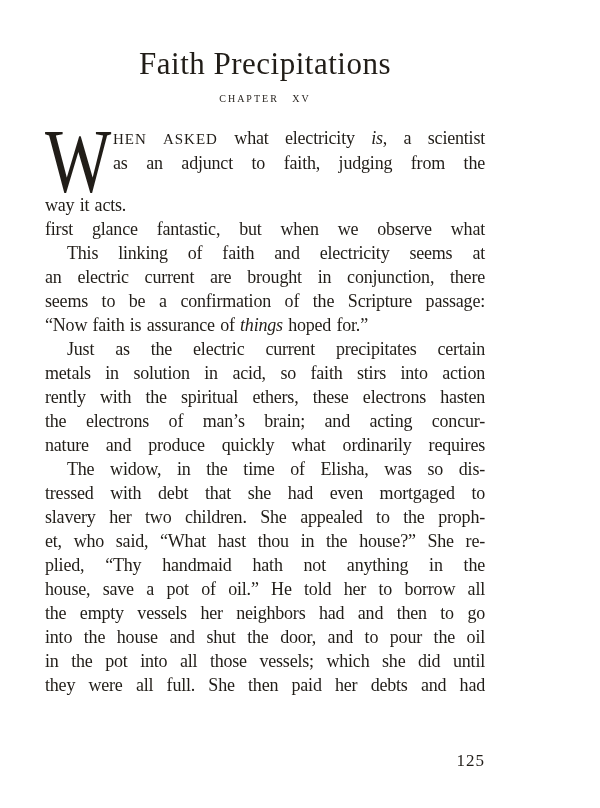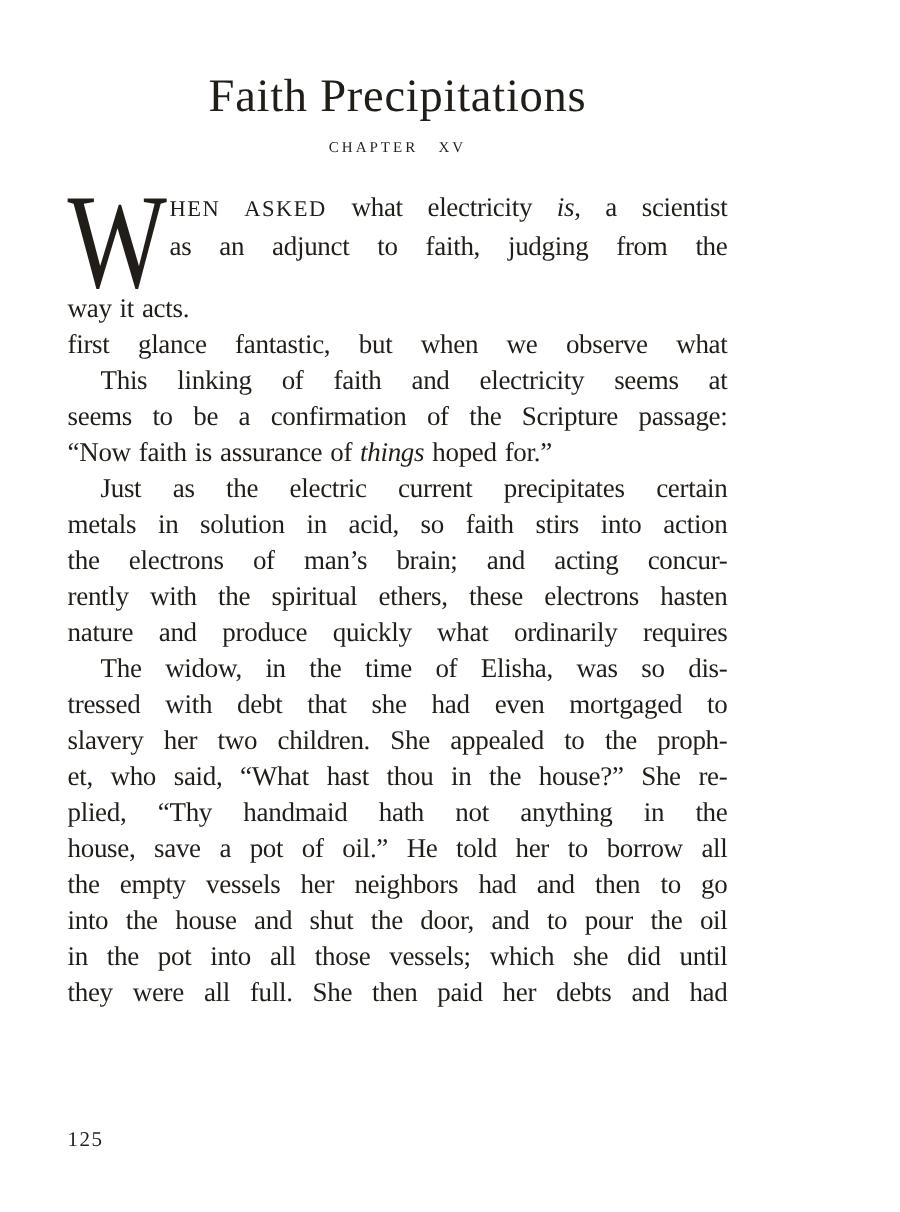--- a/index.html
+++ b/index.html
@@ -103,6 +103,7 @@
         <div class="para">
           <div class="line"><span class="seg-normal">first glance fantastic, but when we observe what</span></div>
           <div class="line indent"><span class="seg-normal">This linking of faith and electricity seems at</span></div>
+          <div class="line"><span class="seg-normal">an electric current are brought in conjunction, there</span></div>
           <div class="line"><span class="seg-normal">seems to be a confirmation of the Scripture passage:</span></div>
           <div class="line line-end"><span class="seg-normal">“Now faith is assurance of </span><span class="seg-italic">things</span><span class="seg-normal"> hoped for.”</span></div>
         </div>

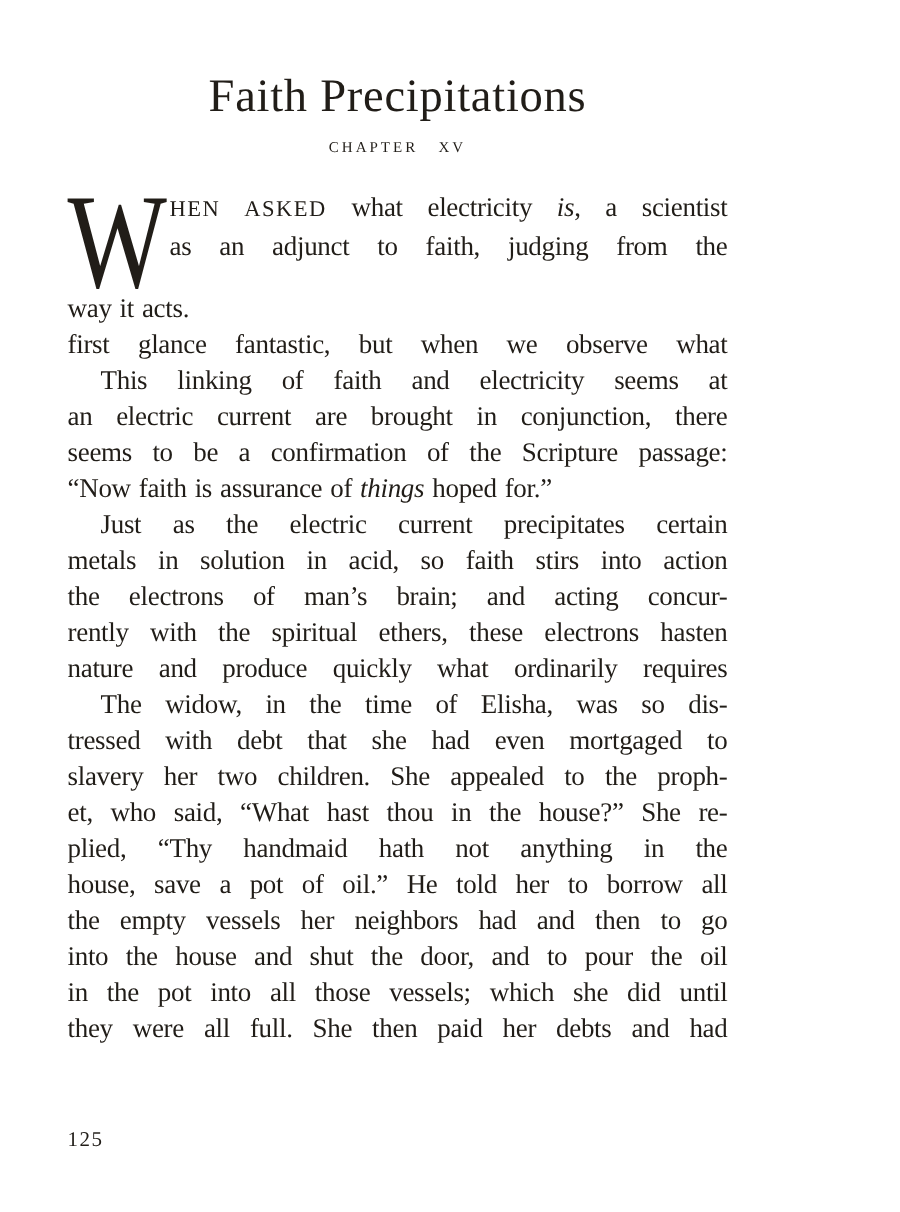--- a/index.html
+++ b/index.html
@@ -110,8 +110,8 @@
         <div class="para">
           <div class="line indent"><span class="seg-normal">Just as the electric current precipitates certain</span></div>
           <div class="line"><span class="seg-normal">metals in solution in acid, so faith stirs into action</span></div>
+          <div class="line"><span class="seg-normal">rently with the spiritual ethers, these electrons hasten</span></div>
           <div class="line"><span class="seg-normal">the electrons of man’s brain; and acting concur-</span></div>
-          <div class="line"><span class="seg-normal">rently with the spiritual ethers, these electrons hasten</span></div>
           <div class="line"><span class="seg-normal">nature and produce quickly what ordinarily requires</span></div>
         </div>
         <div class="para">

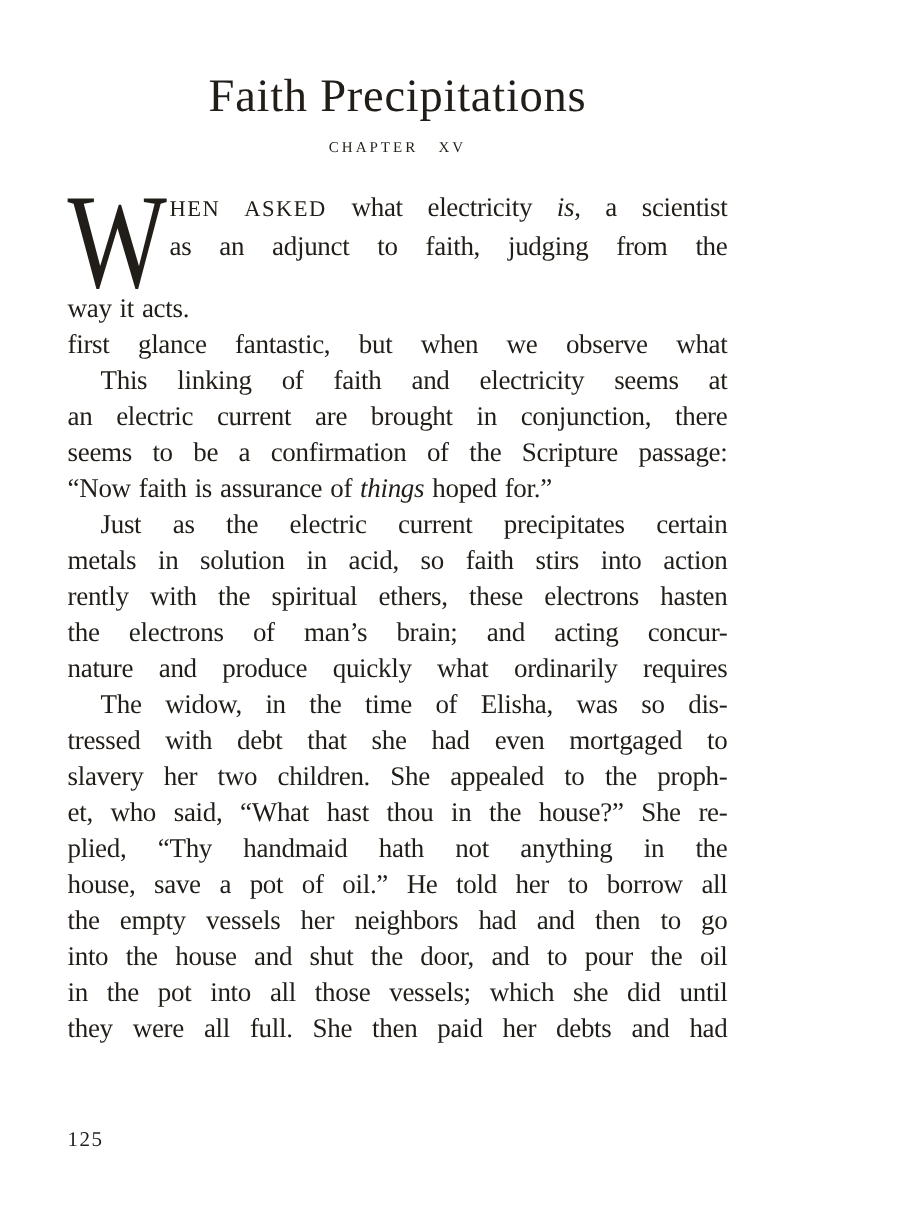--- a/index.html
+++ b/index.html
@@ -76,8 +76,8 @@
     left: 45px;
     top: 751px;
     width: 440px;
-    text-align: left;
-    font-size: 14px;
+    text-align: right;
+    font-size: 17px;
     line-height: 20px;
     letter-spacing: 1px;
   }

